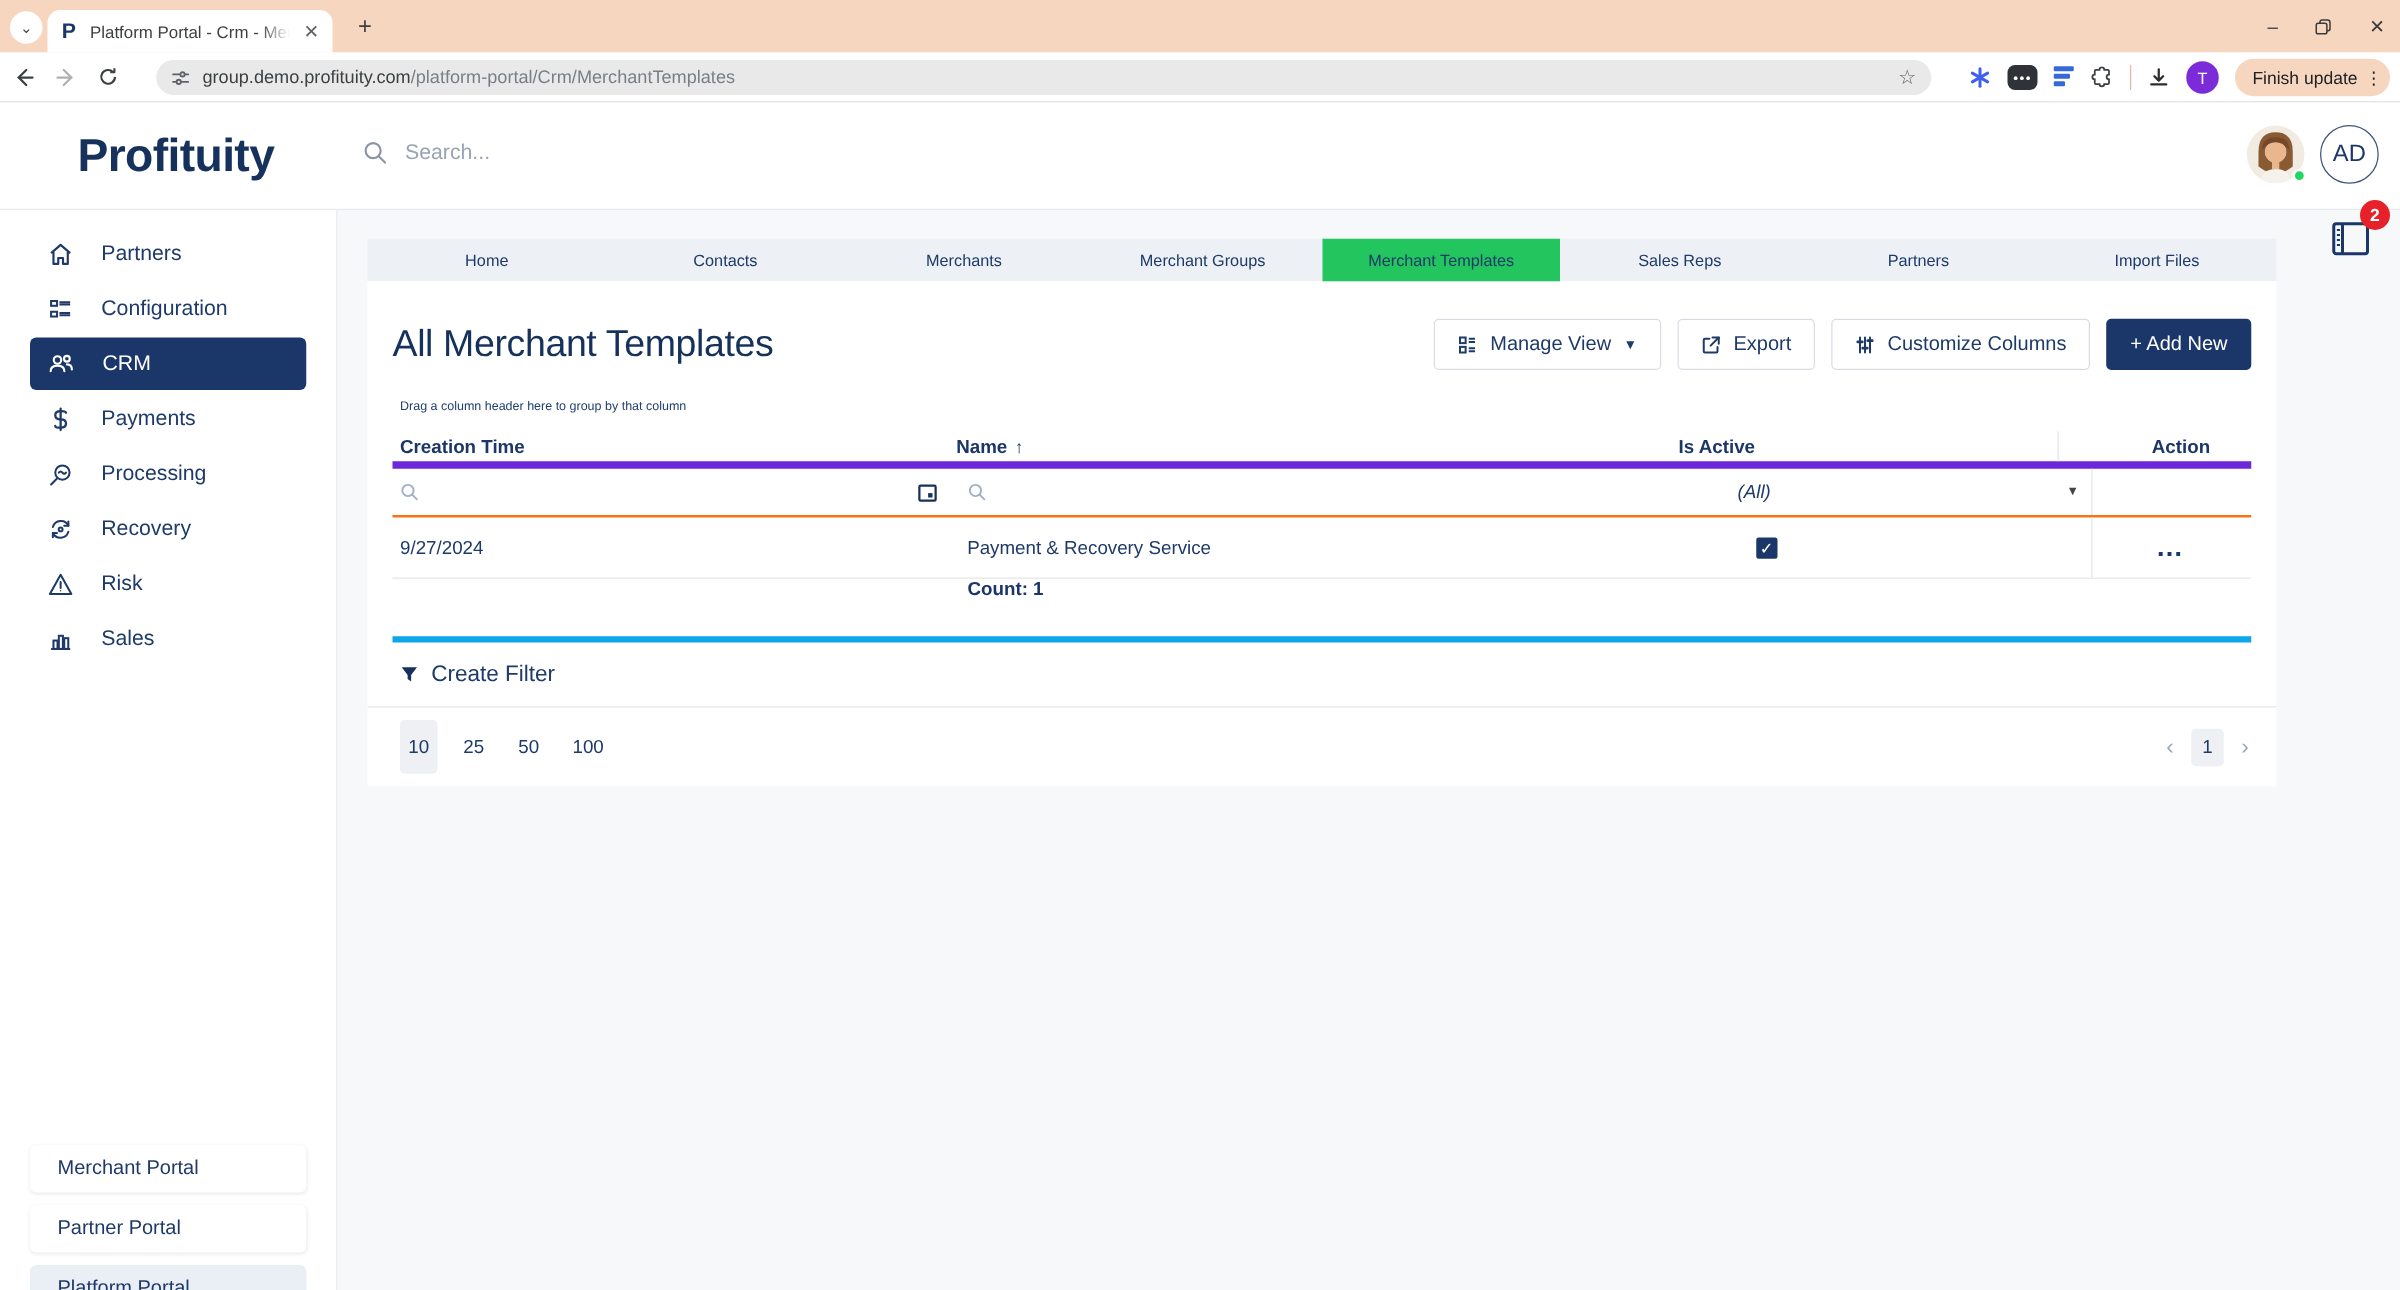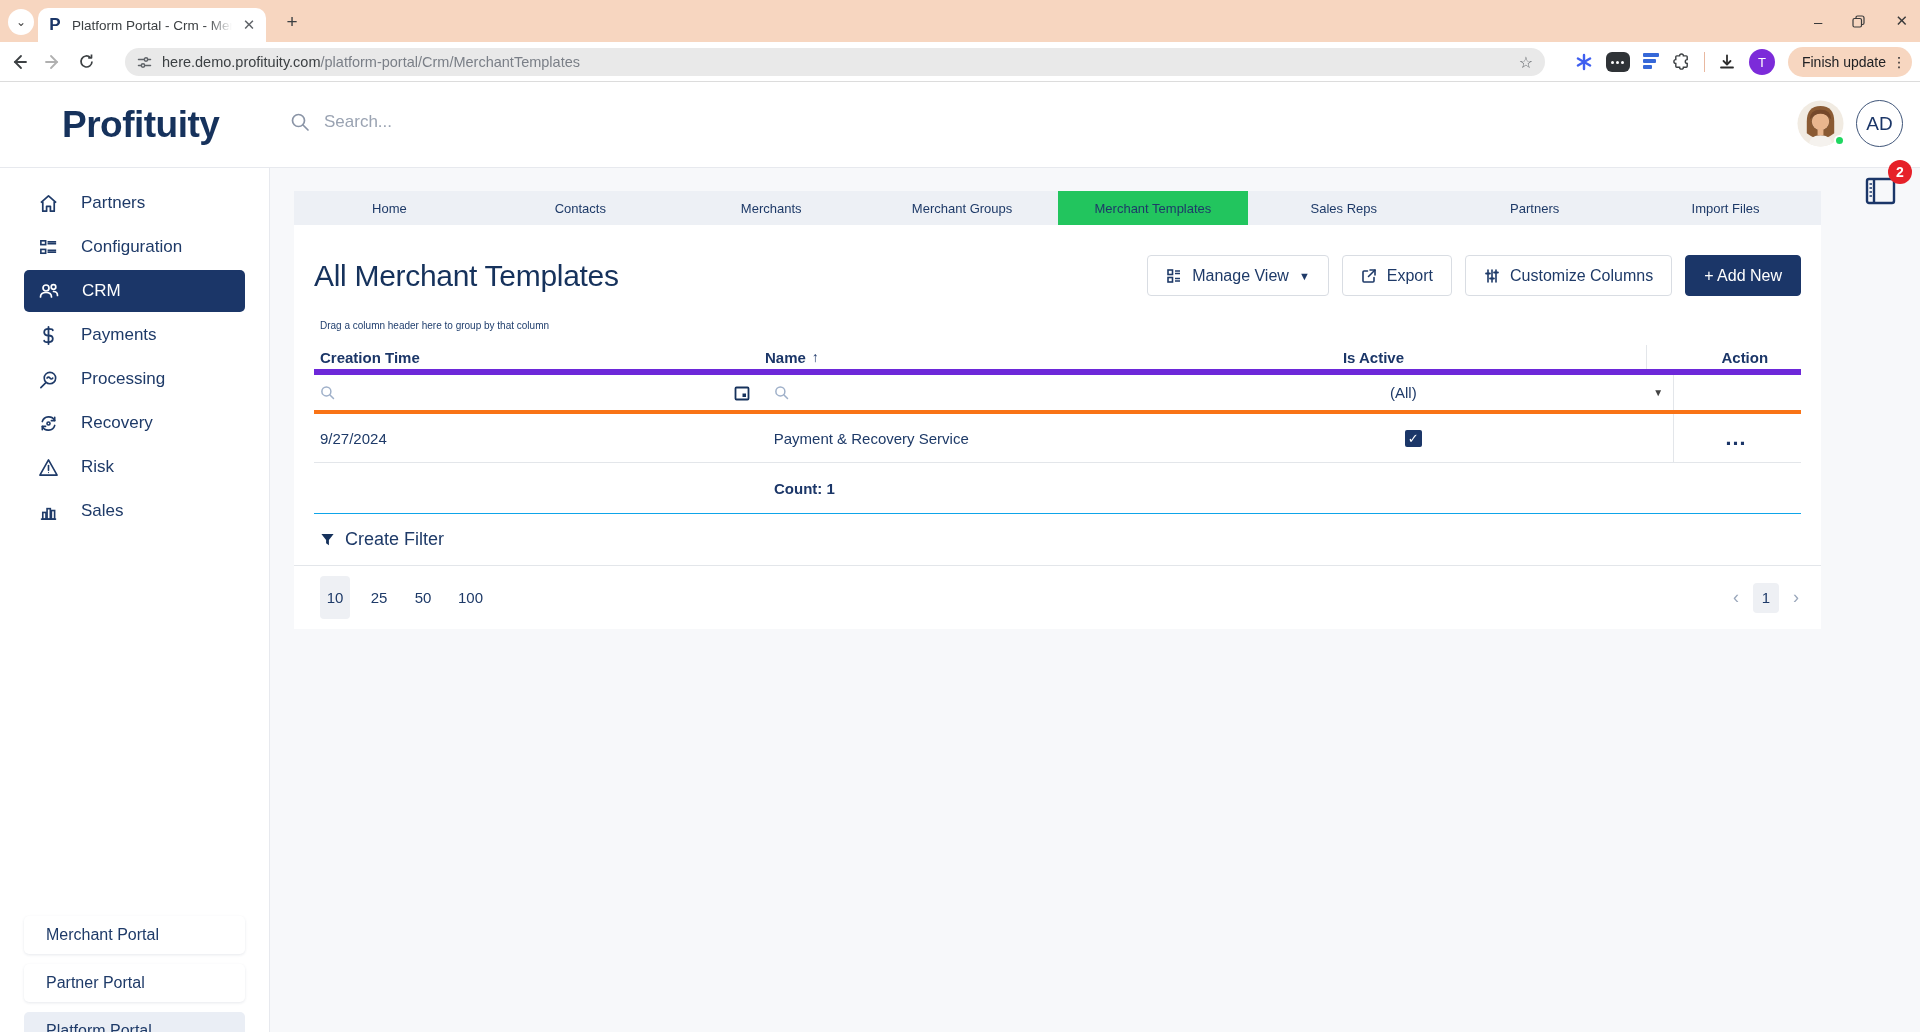--- a/index.html
+++ b/index.html
@@ -155,7 +155,7 @@
         <circle cx="6" cy="10.5" r="1.7"></circle>
         <path d="M4 10.5 H1.5"></path>
       </svg>
-    <div class="url-text"><span>here.demo.profituity.com</span><span class="url-path">/platform-portal/Crm/MerchantTemplates</span></div>
+    <div class="url-text"><span>group.demo.profituity.com</span><span class="url-path">/platform-portal/Crm/MerchantTemplates</span></div>
     <div class="star">☆</div>
   </div>
   <div class="ext-area">

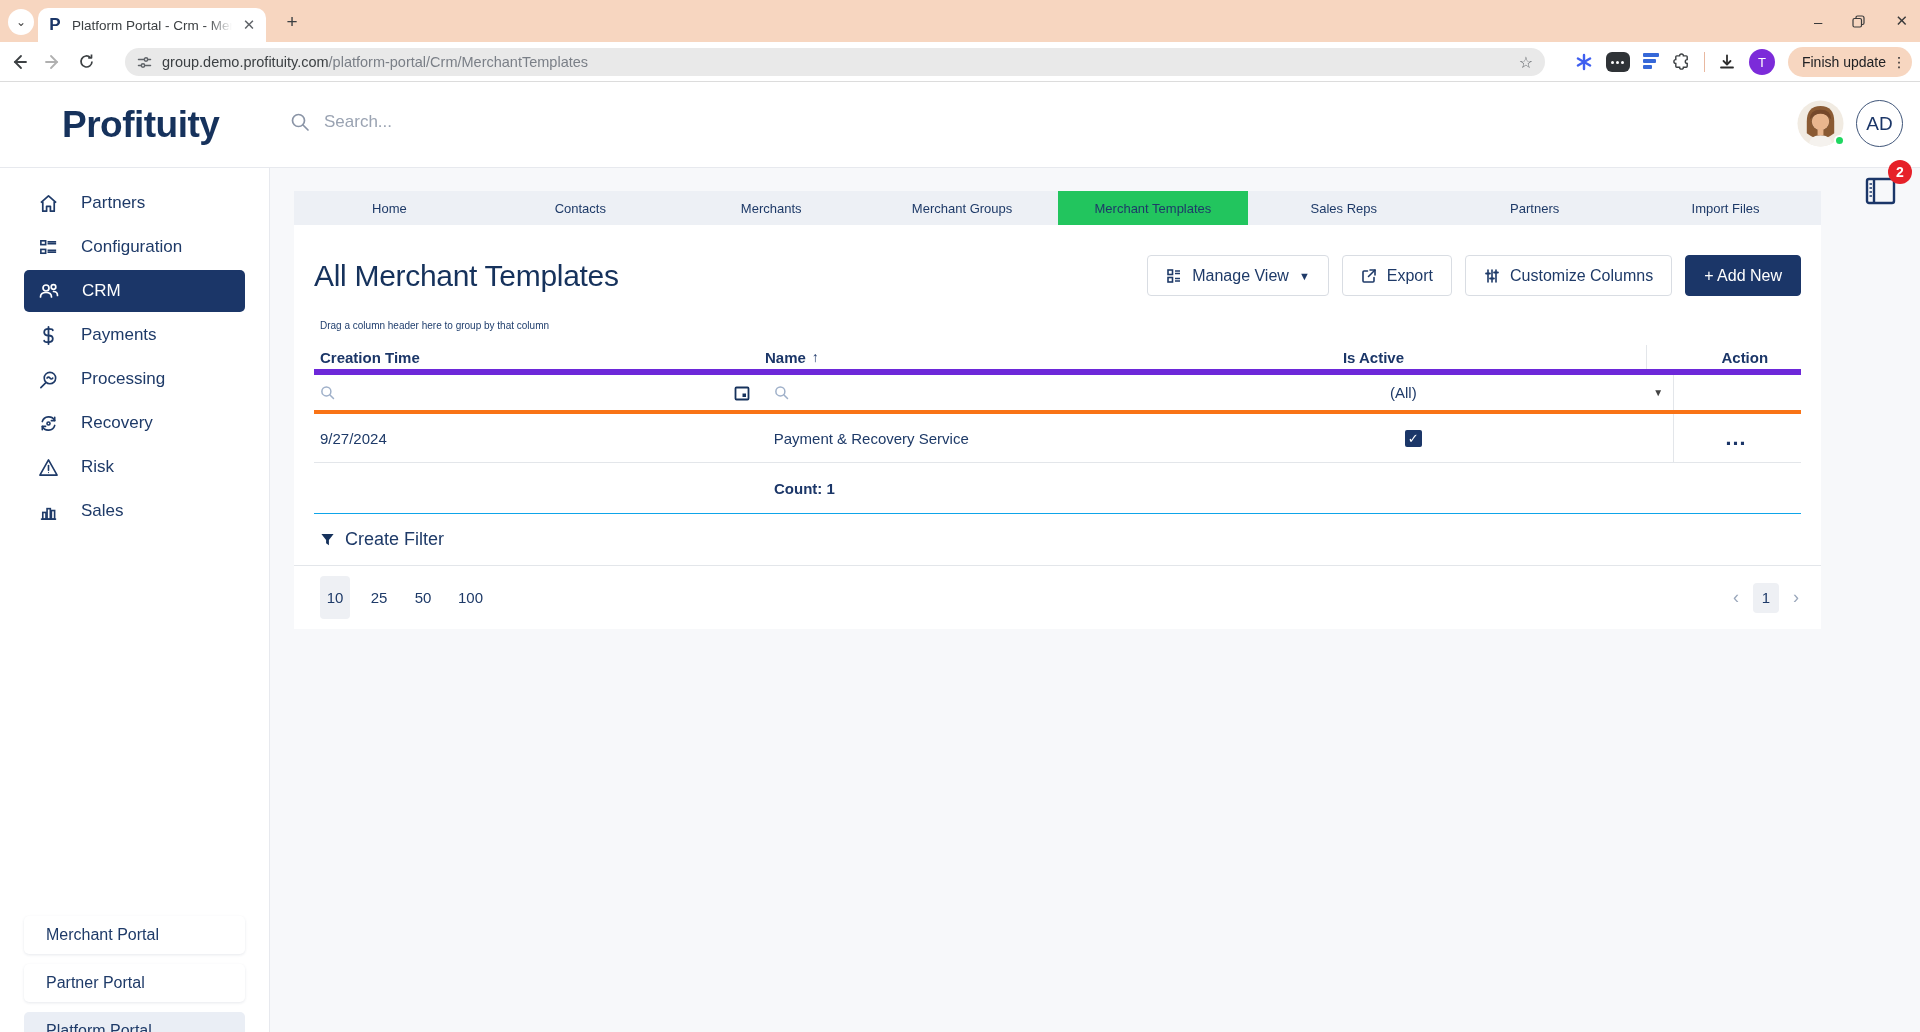--- a/index.html
+++ b/index.html
@@ -84,7 +84,7 @@
   .grid-head { height:30px; border-bottom:6px solid #6d28d9; font-weight:bold; color:#1b3668; font-size:15px;gap:42px; }
   .grid-head .grow-cell { display:flex; align-items:center; gap:6px; }
   .sort-arrow { font-size:14px; font-weight:normal; }
-  .filter-row { height:39px; border-bottom:4px solid #f97316; }
+  .filter-row { height:39px; border-bottom:2px solid #f97316;font-style:italic; }
   .filter-cell { display:flex; align-items:center; gap:8px; }
   .spacer { flex:1; }
   .all-select { width:100%; display:flex; align-items:center; }

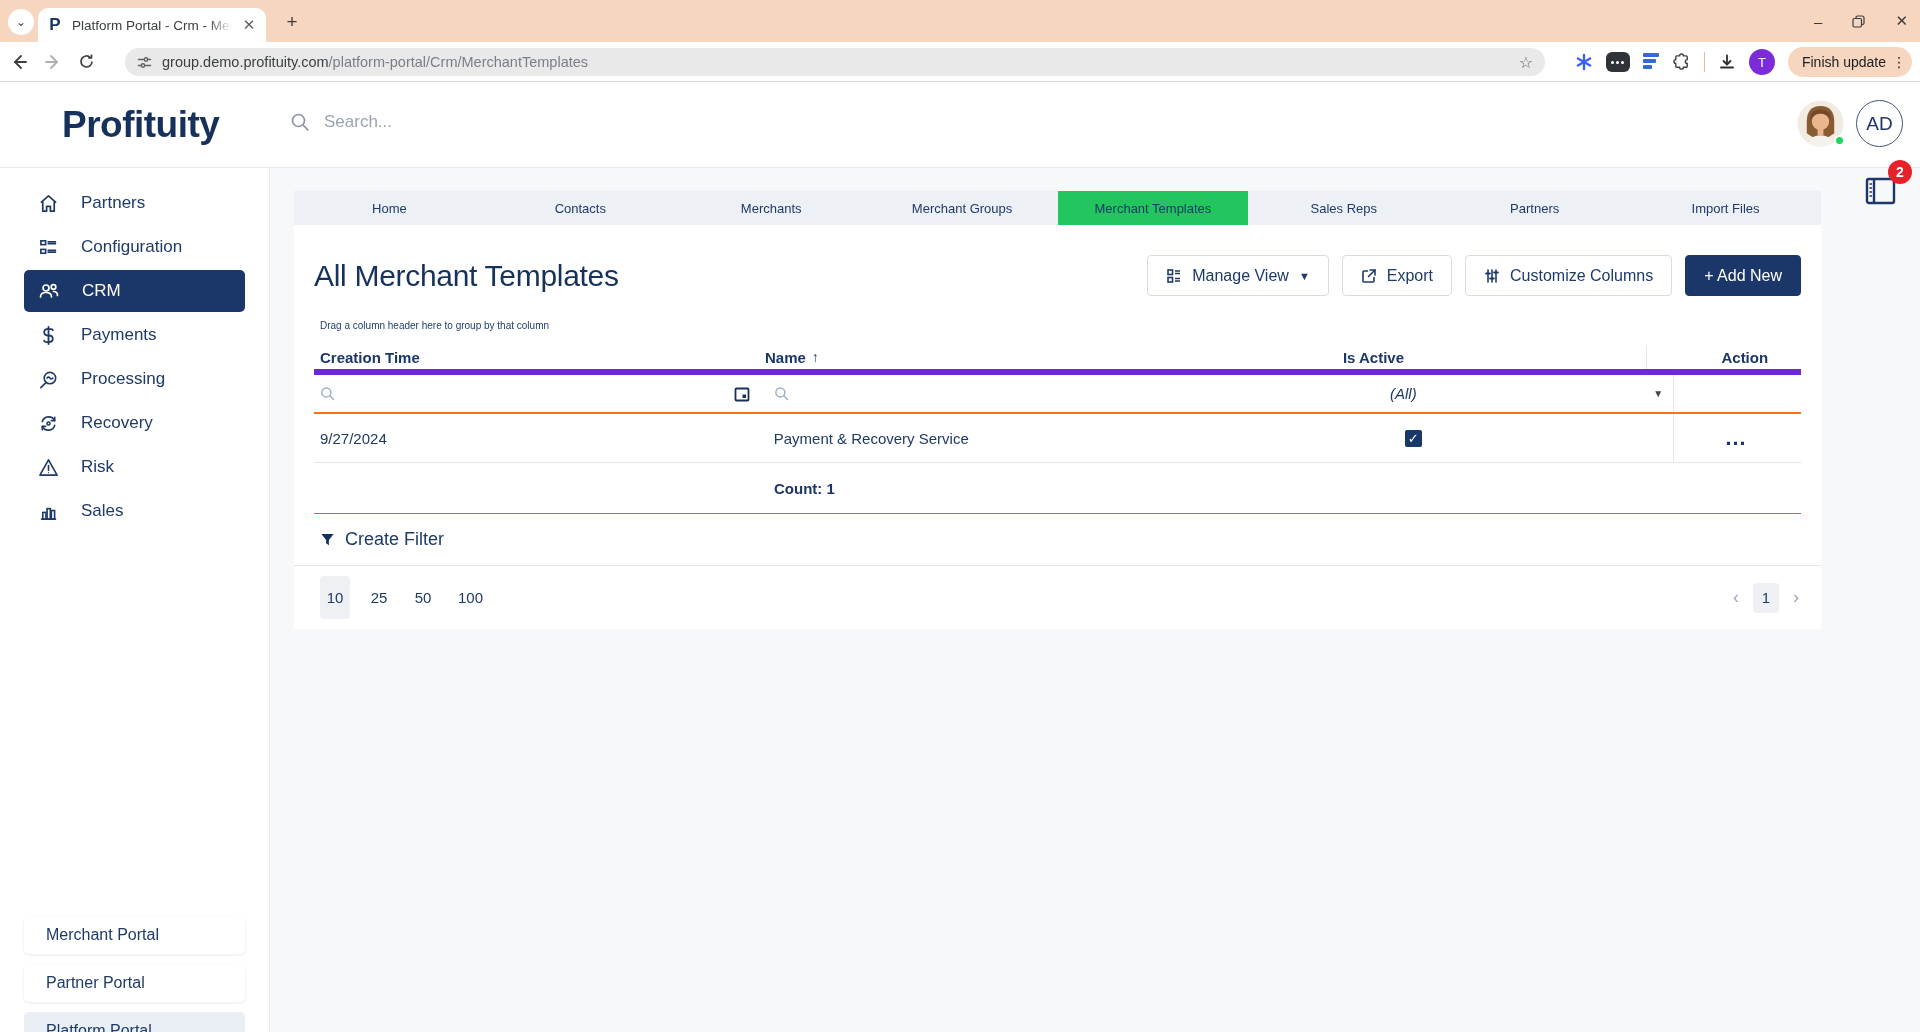--- a/index.html
+++ b/index.html
@@ -93,7 +93,7 @@
   .data-row { height:49px; border-bottom:1px solid #e3e6ea; font-size:15px; color:#1e3a68; }
   .checkbox { width:17px; height:17px; background:#1b3668; border-radius:2px; color:#fff; font-size:13px; display:flex; align-items:center; justify-content:center; }
   .dots { color:#1b3668; font-size:22px; font-weight:bold; letter-spacing:4px; line-height:10px; }
-  .count-row { height:51px; display:flex; align-items:center; border-bottom:1px solid #0ea5e9; }
+  .count-row { height:51px; display:flex; align-items:flex-start; border-bottom:5px solid #0ea5e9; }
   .count-text { margin-left:460px; font-weight:bold; font-size:15px; color:#1b3668; }
   .filter-builder { height:52px; display:flex; align-items:center; gap:10px; padding-left:26px; border-bottom:1px solid #e3e6ea; color:#1e3a68; font-size:18px; cursor:pointer; }
   .pager { height:63px; display:flex; align-items:center; padding:0 22px 0 26px; }

